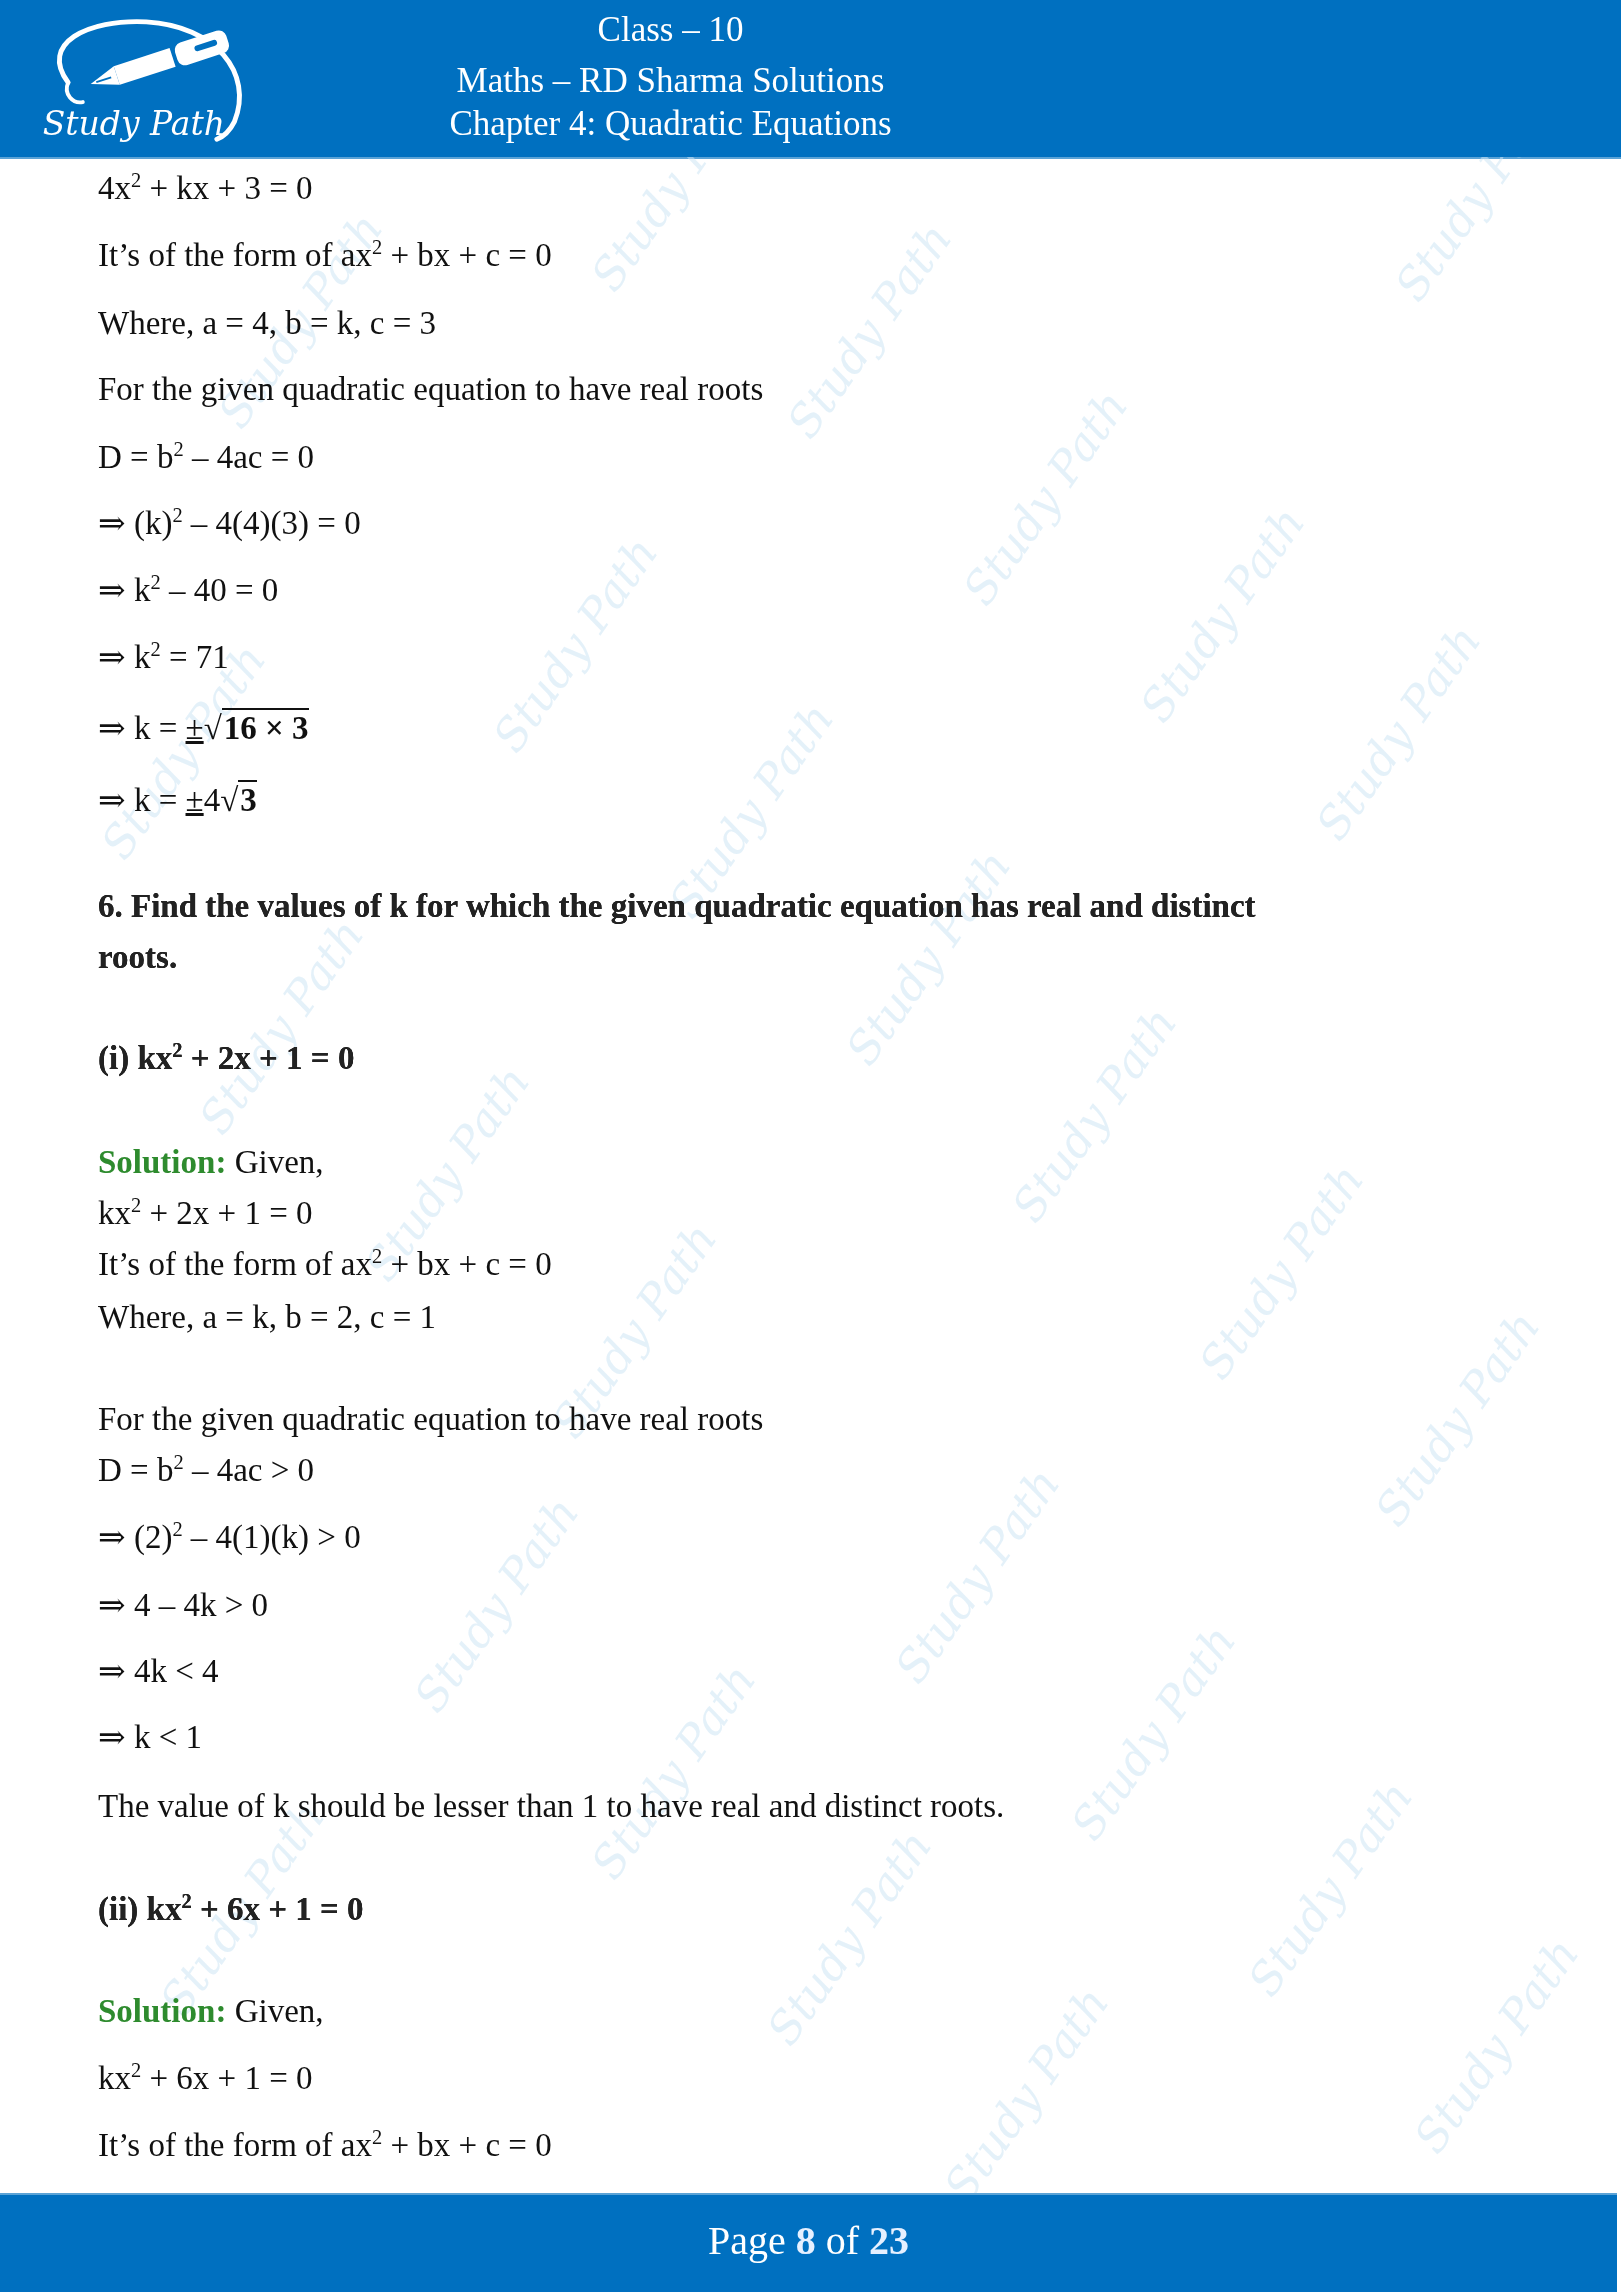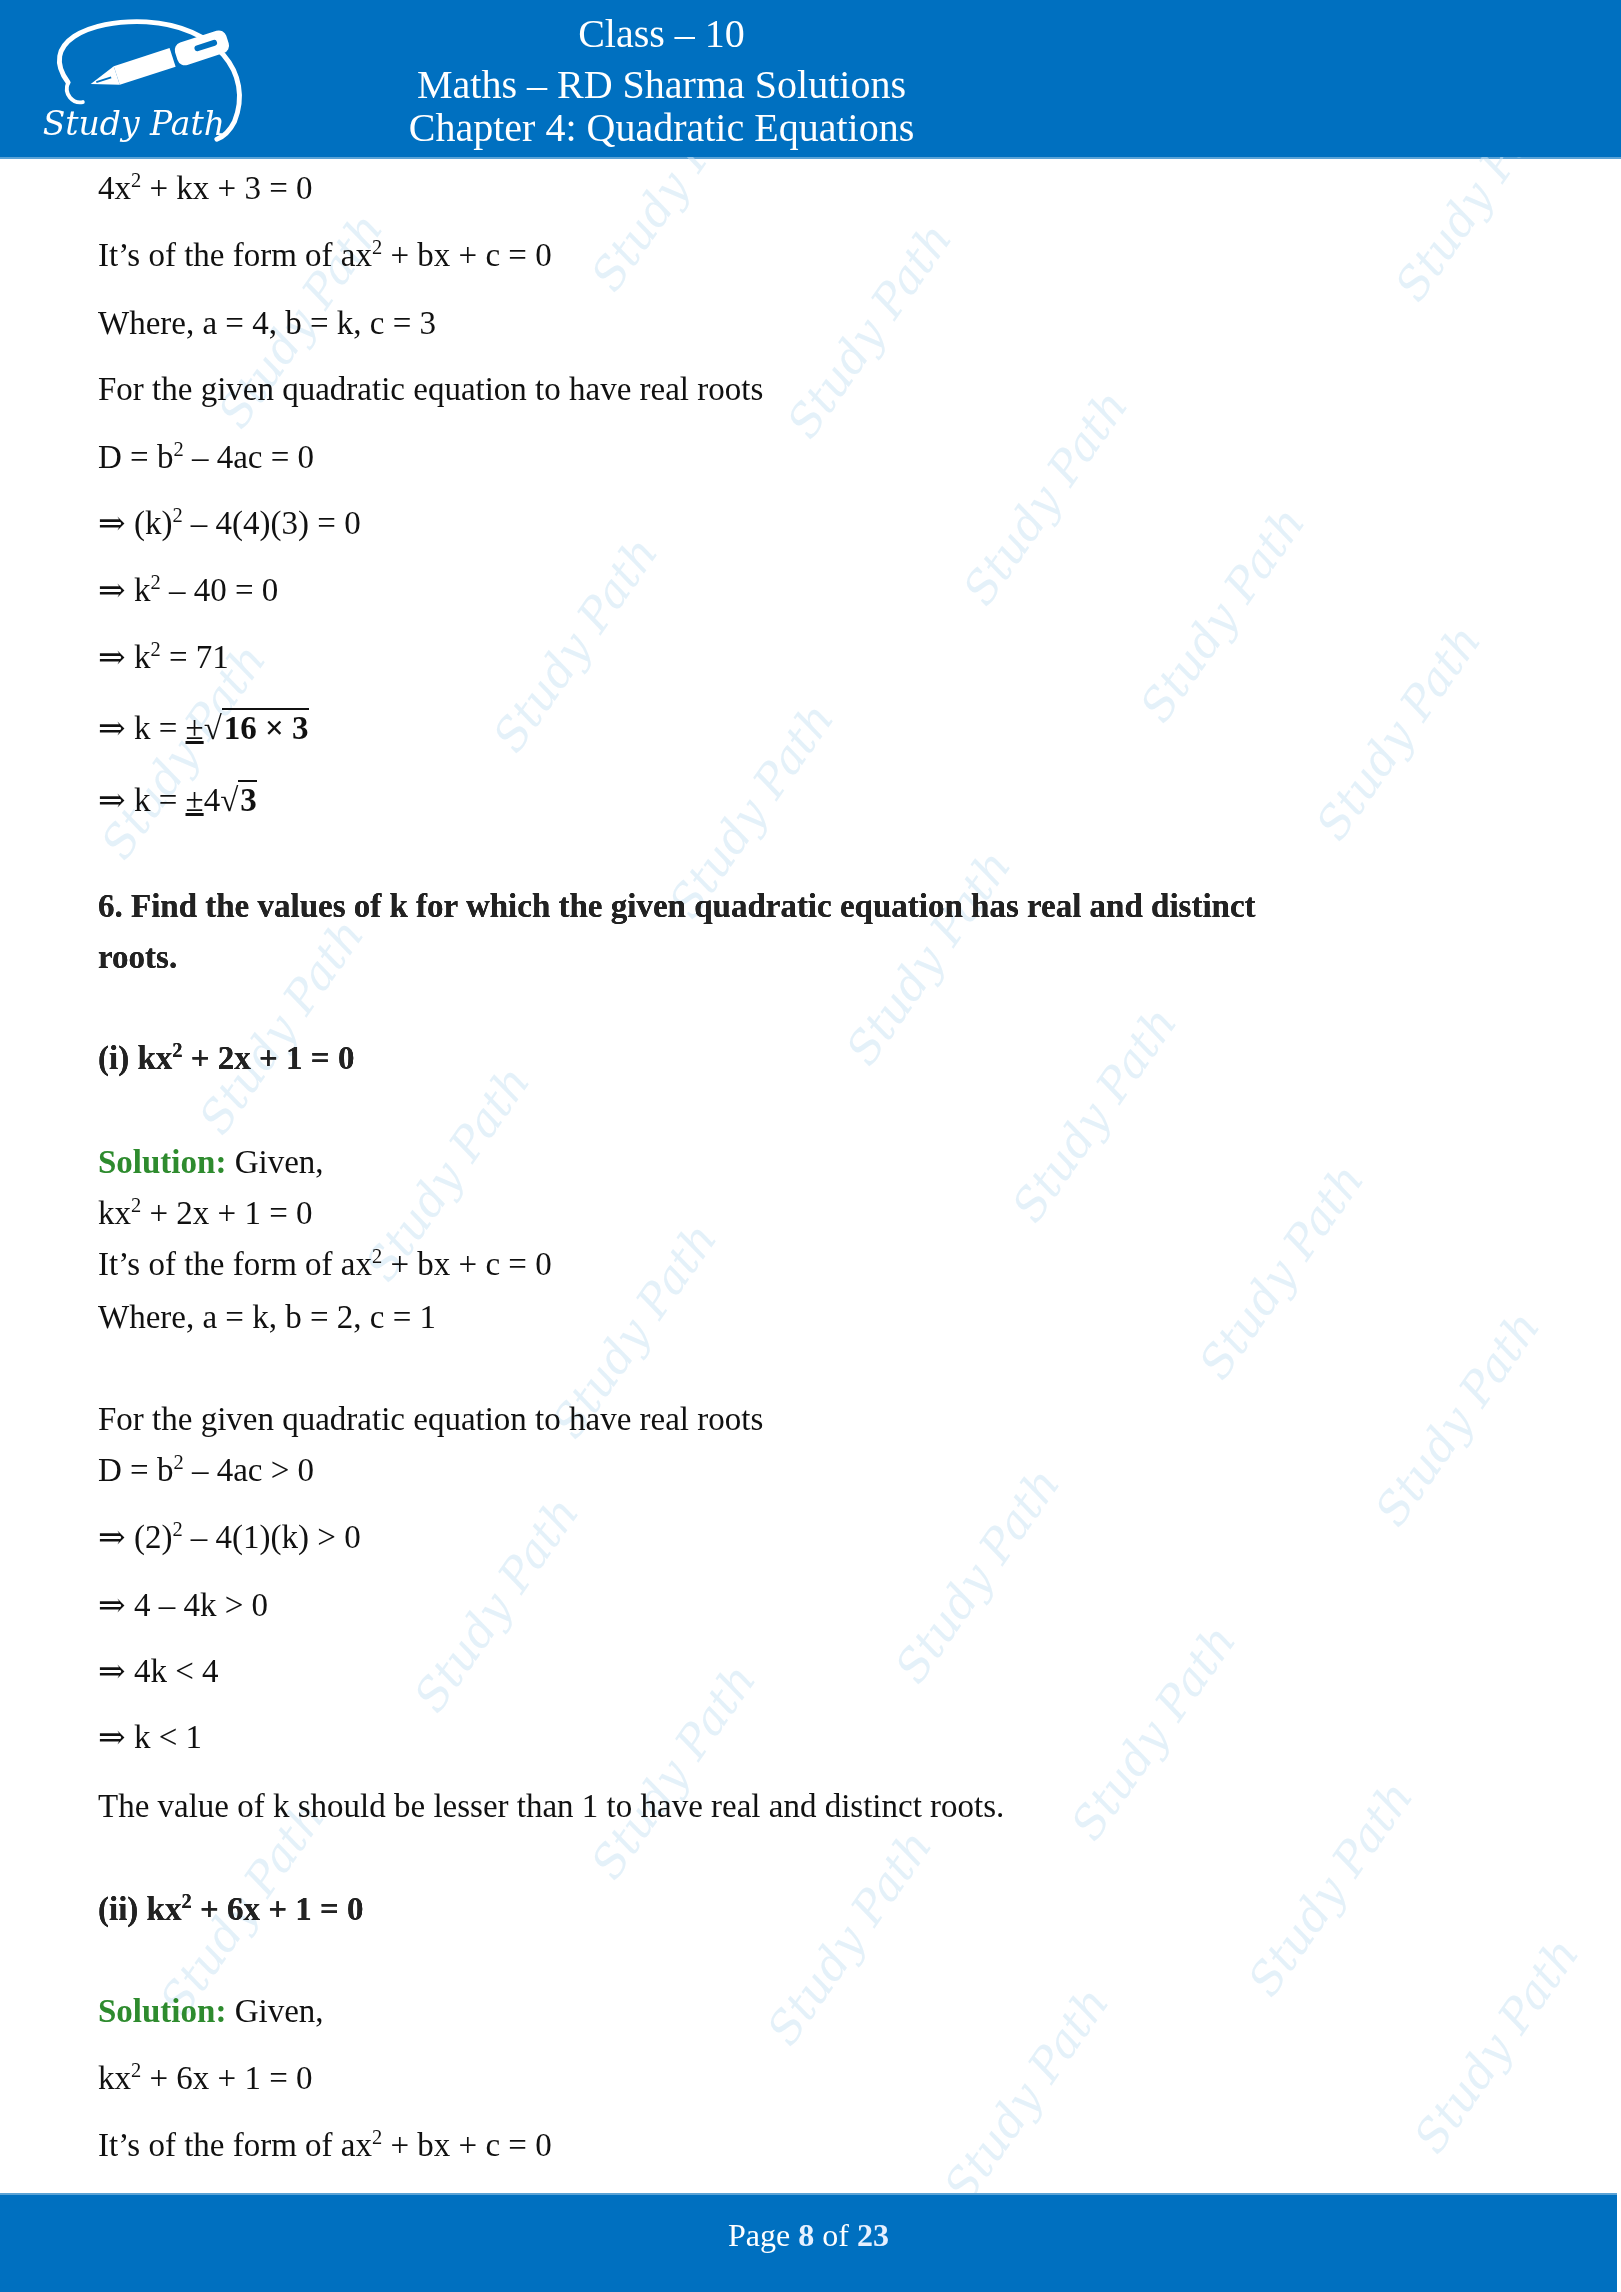--- a/index.html
+++ b/index.html
@@ -26,7 +26,7 @@
     position: absolute; left: 0; top: 0; width: 1621px; text-align: center;
     color: #ffffff; font-family: "Liberation Serif", serif;
   }
-  .header-lines div { position: absolute; left: 4px; width: 1315px; text-align: center; font-size: 40px; }
+  .header-lines div { position: absolute; left: 13px; width: 1315px; text-align: center; font-size: 35px; }
   .hl1 { top: 9.8px; }
   .hl2 { top: 61px; }
   .hl3 { top: 104px; }

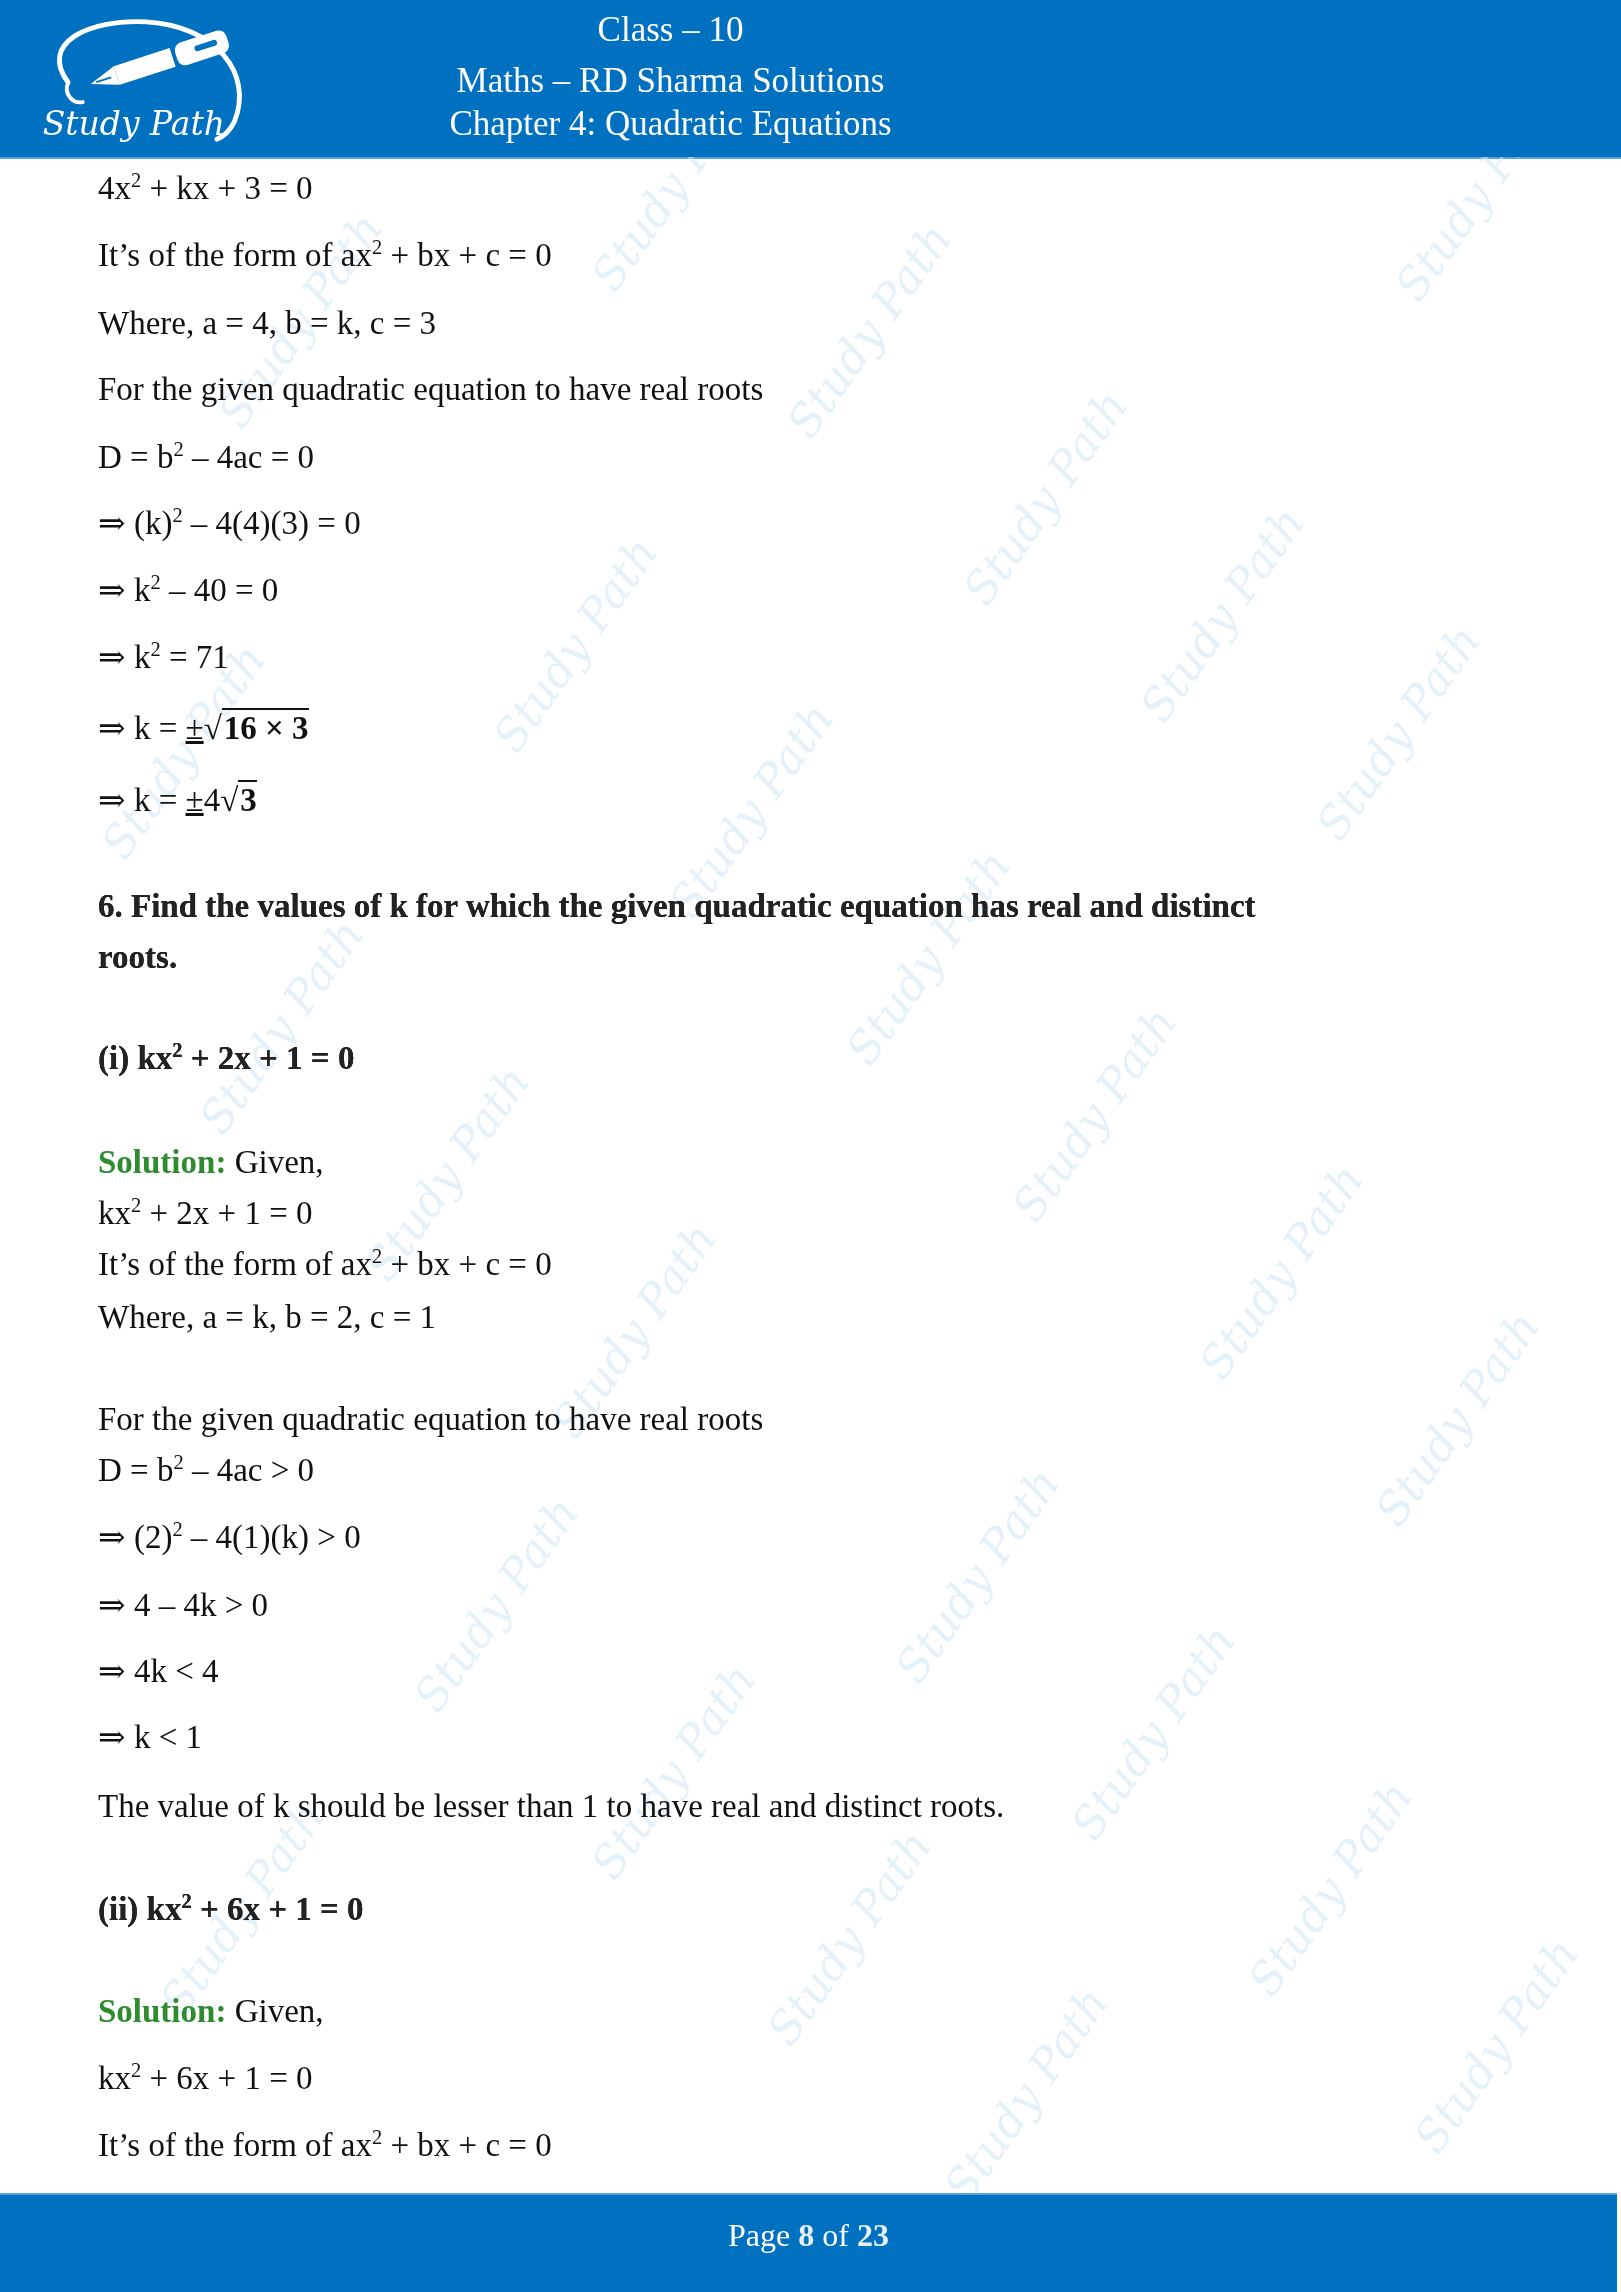--- a/index.html
+++ b/index.html
@@ -38,7 +38,7 @@
   }
   .footer-text {
     position: absolute; left: 0; top: 21.6px; width: 1617px; text-align: center;
-    color: #ffffff; font-size: 32px; font-family: "Liberation Serif", serif;
+    color: #ffffff; font-size: 40px; font-family: "Liberation Serif", serif;
   }
   .footer-text .num { font-weight: bold; color: #e6f0ff; }
 

